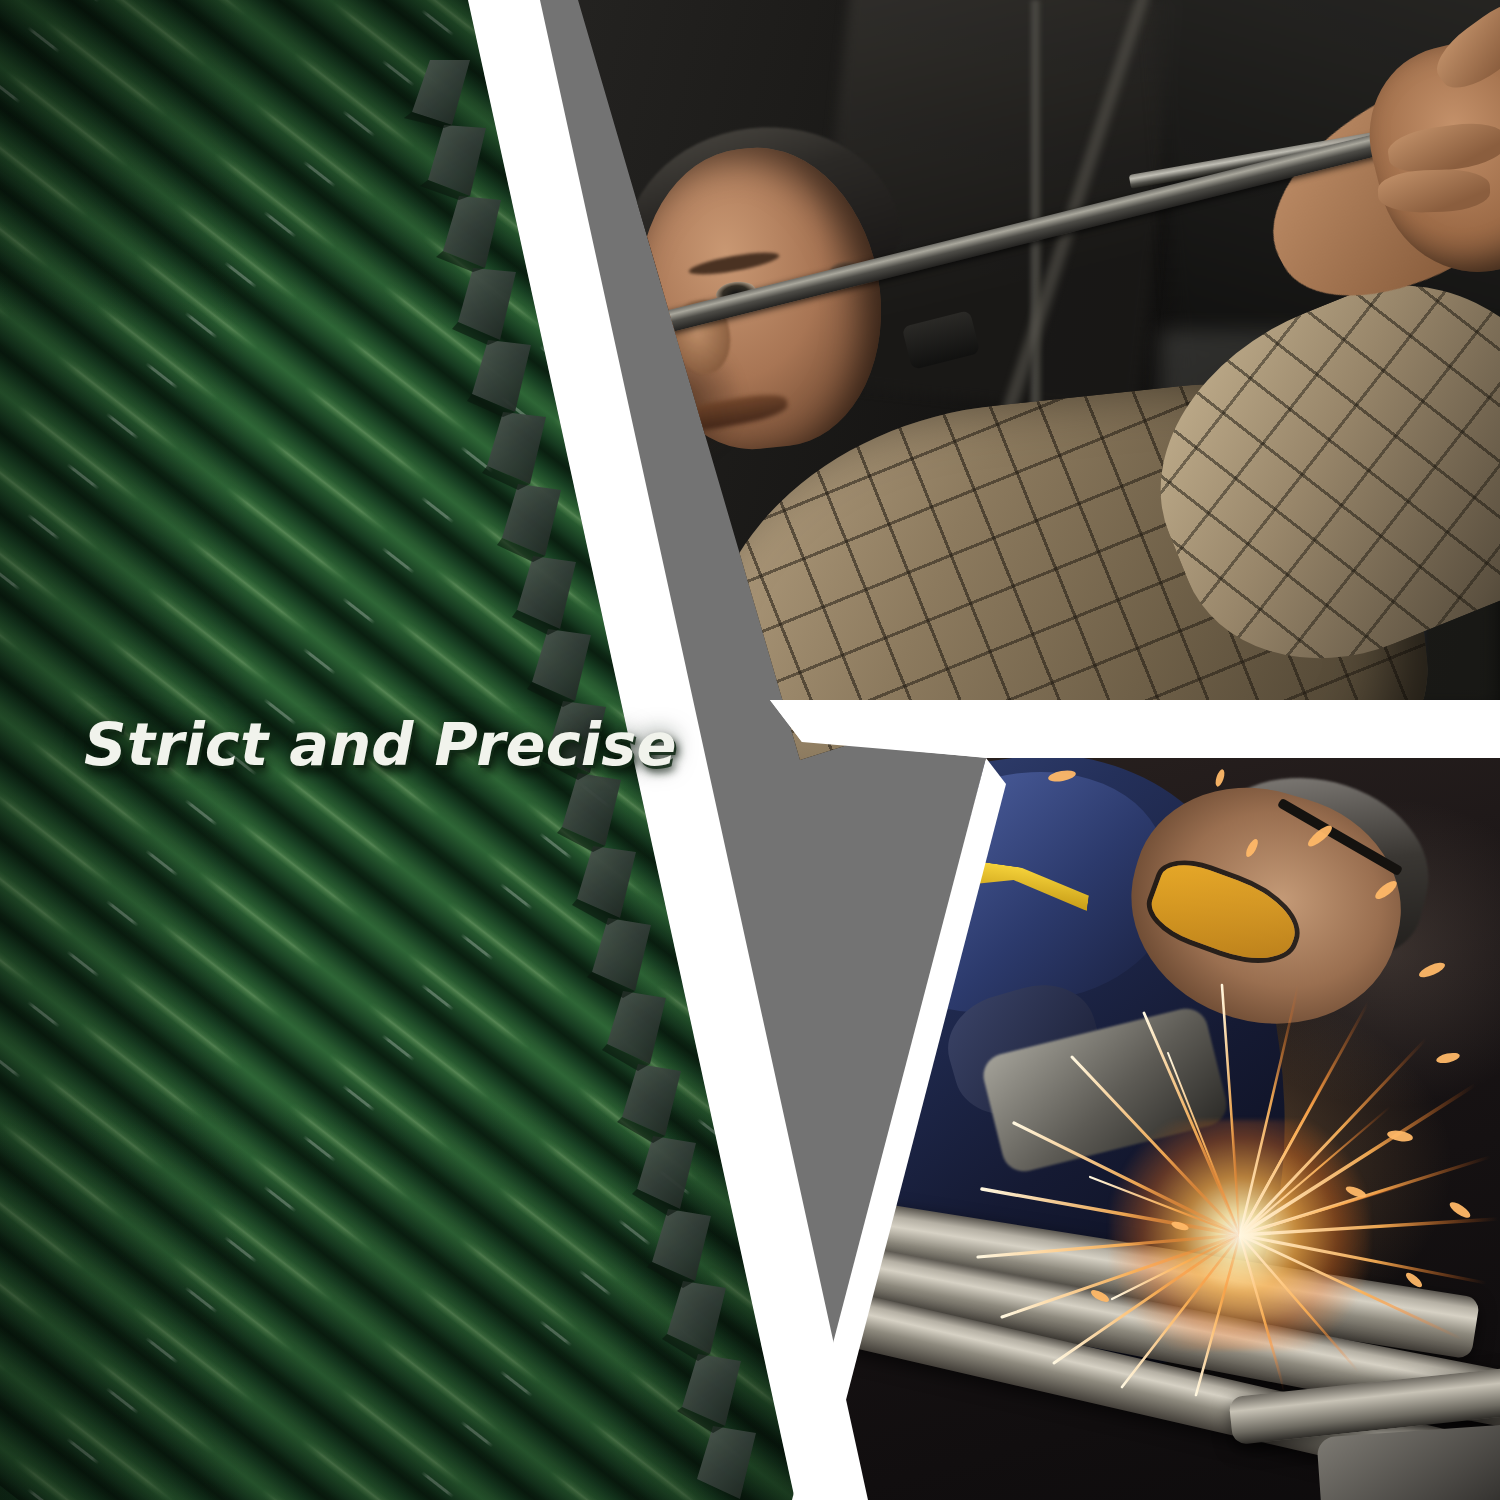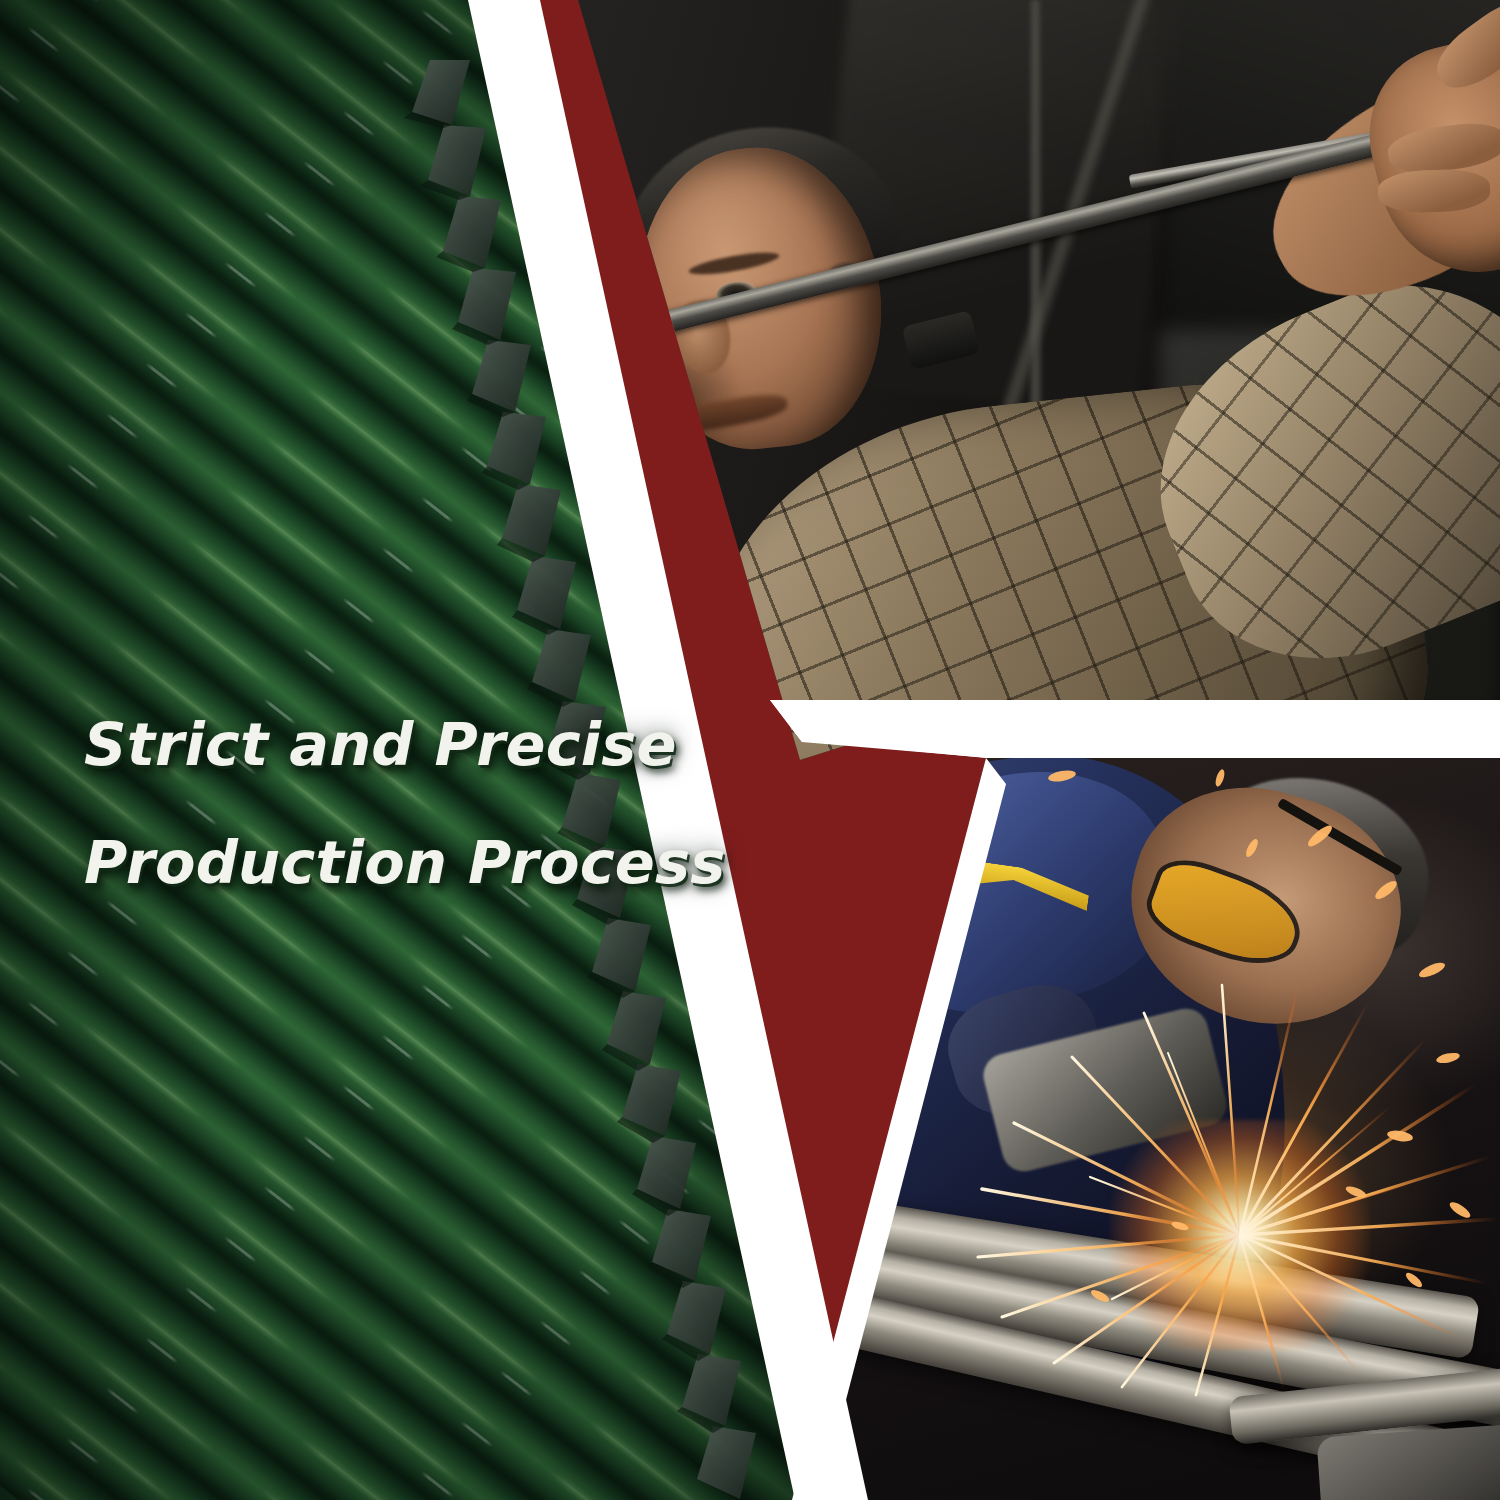--- a/index.html
+++ b/index.html
@@ -10,7 +10,7 @@
     position:relative;
     width:1500px;height:1500px;
     overflow:hidden;
-    background:#7f1d1d;
+    background:#737373;
   }
 
   

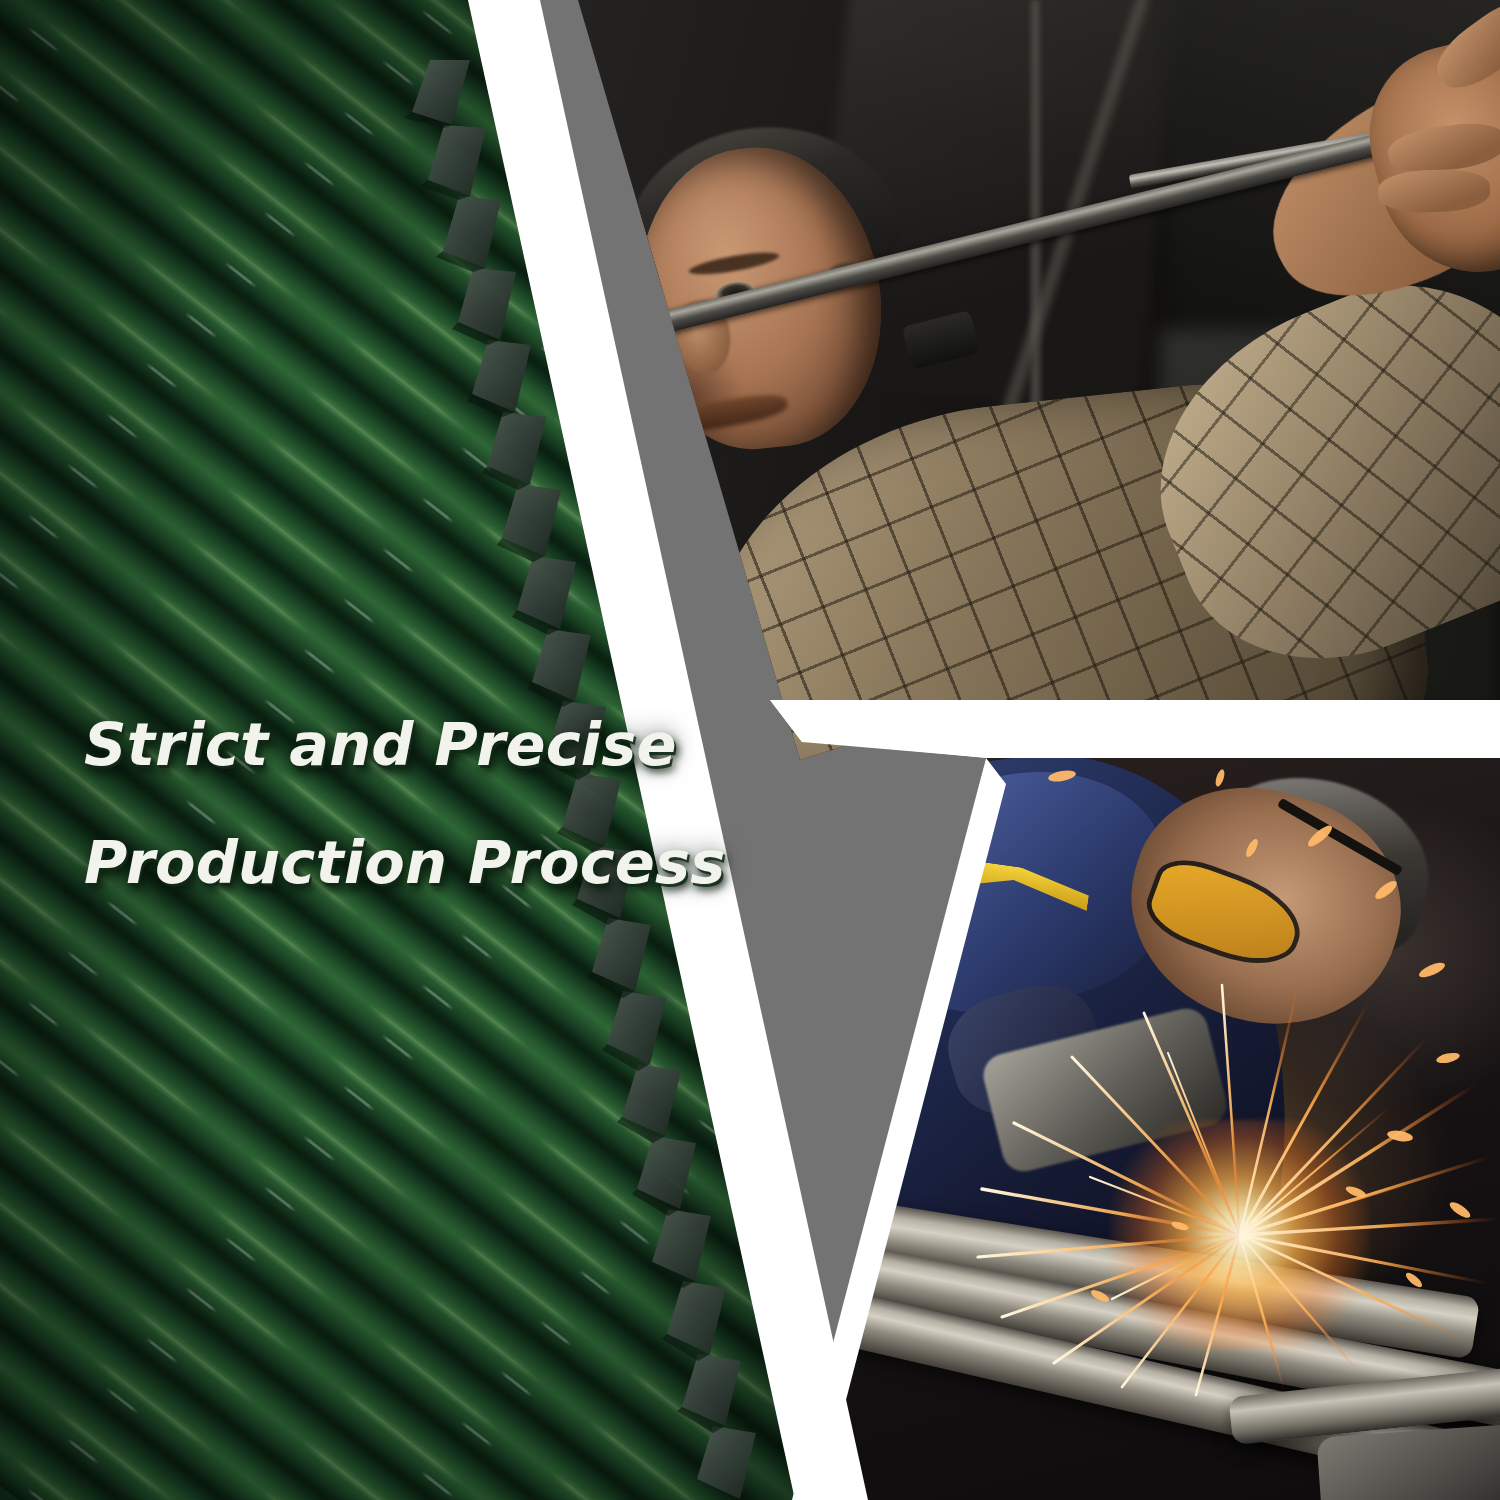--- a/index.html
+++ b/index.html
@@ -511,7 +511,6 @@
 
   <div id="headline">
     <span class="line">Strict and Precise</span>
-    <span class="line">Production Process</span>
   </div>
 
 </div>

